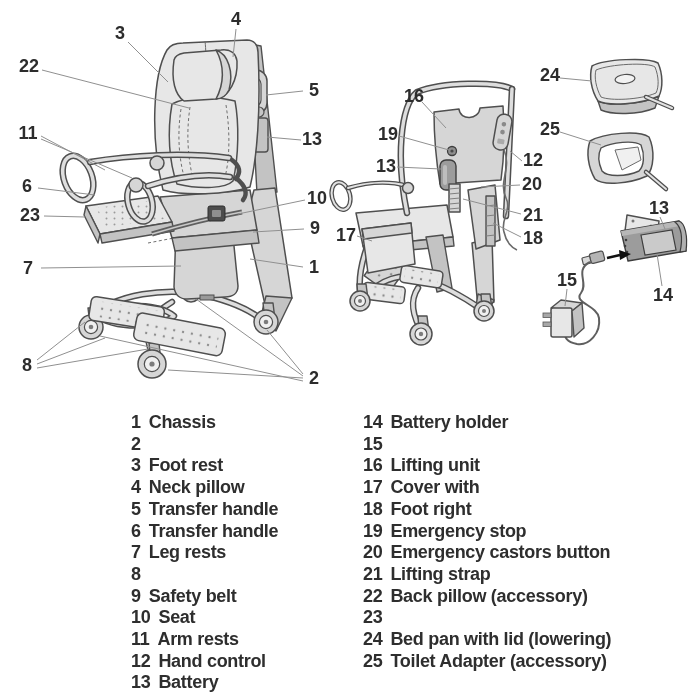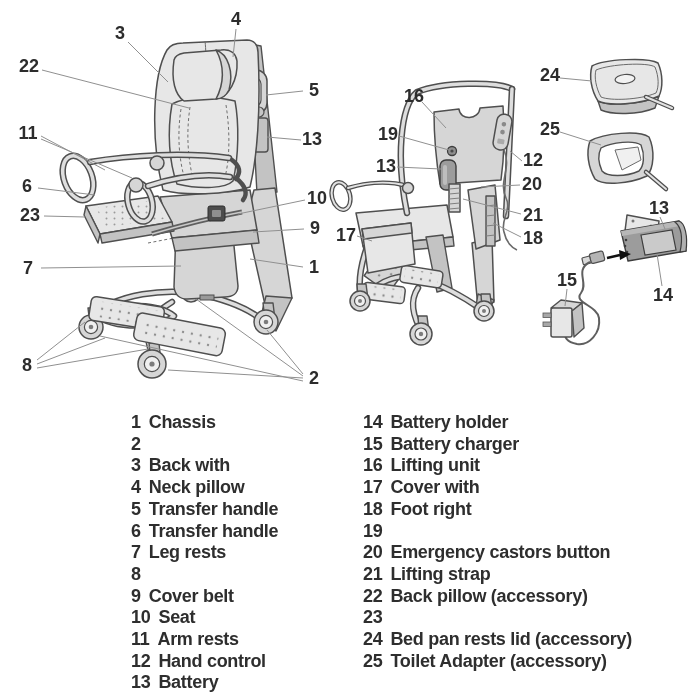--- a/index.html
+++ b/index.html
@@ -518,7 +518,6 @@
         </div>
         <div class="legend-row">
           <span class="n">15</span>
-          <span class="t">Battery charger</span>
         </div>
         <div class="legend-row">
           <span class="n">16</span>

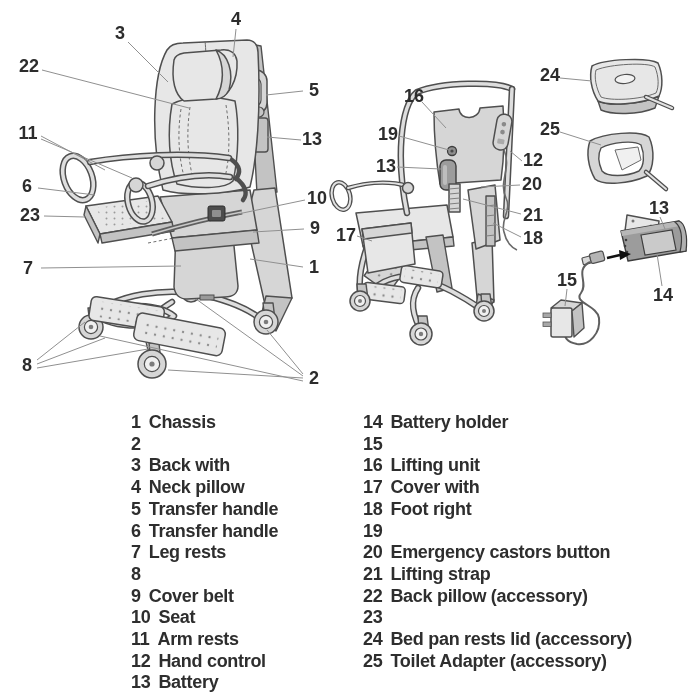--- a/index.html
+++ b/index.html
@@ -469,7 +469,7 @@
         </div>
         <div class="legend-row">
           <span class="n">3</span>
-          <span class="t">Back with</span>
+          <span class="t">Foot rest</span>
         </div>
         <div class="legend-row">
           <span class="n">4</span>

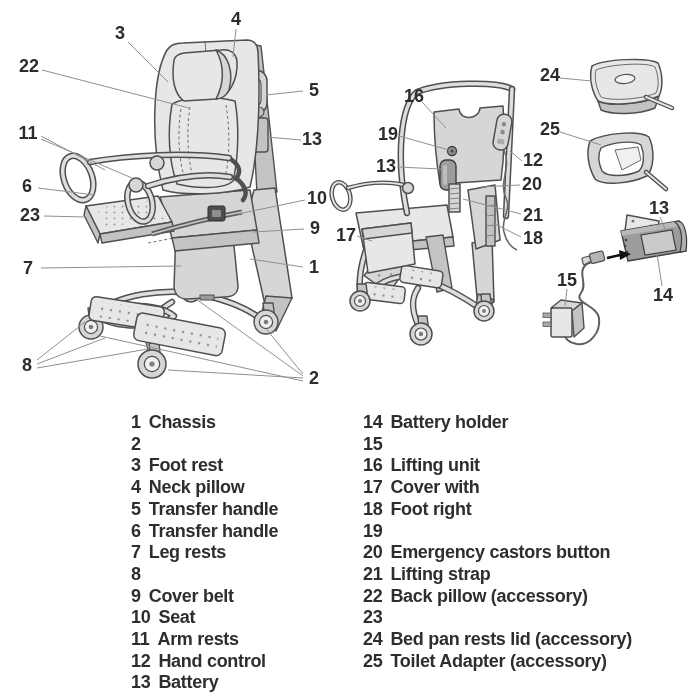--- a/index.html
+++ b/index.html
@@ -533,6 +533,7 @@
         </div>
         <div class="legend-row">
           <span class="n">19</span>
+          <span class="t">Emergency stop</span>
         </div>
         <div class="legend-row">
           <span class="n">20</span>

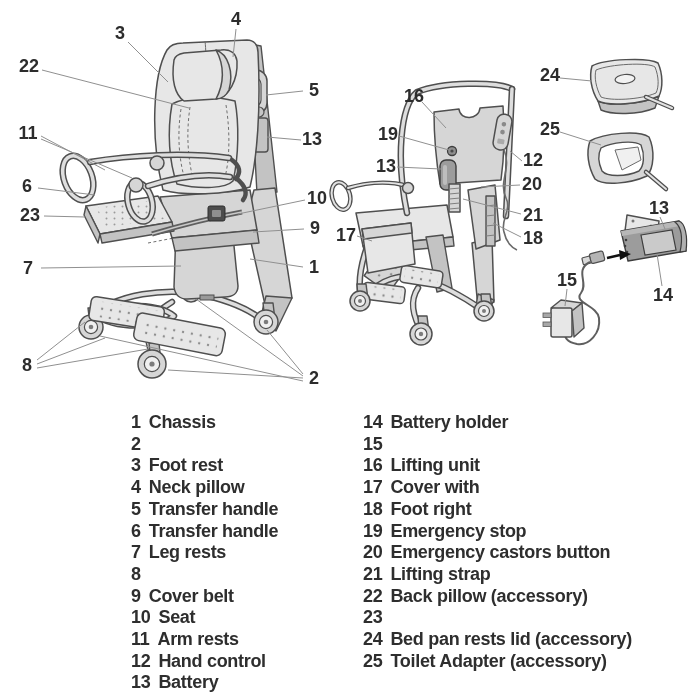--- a/index.html
+++ b/index.html
@@ -492,7 +492,7 @@
         </div>
         <div class="legend-row">
           <span class="n">9</span>
-          <span class="t">Cover belt</span>
+          <span class="t">Safety belt</span>
         </div>
         <div class="legend-row">
           <span class="n">10</span>

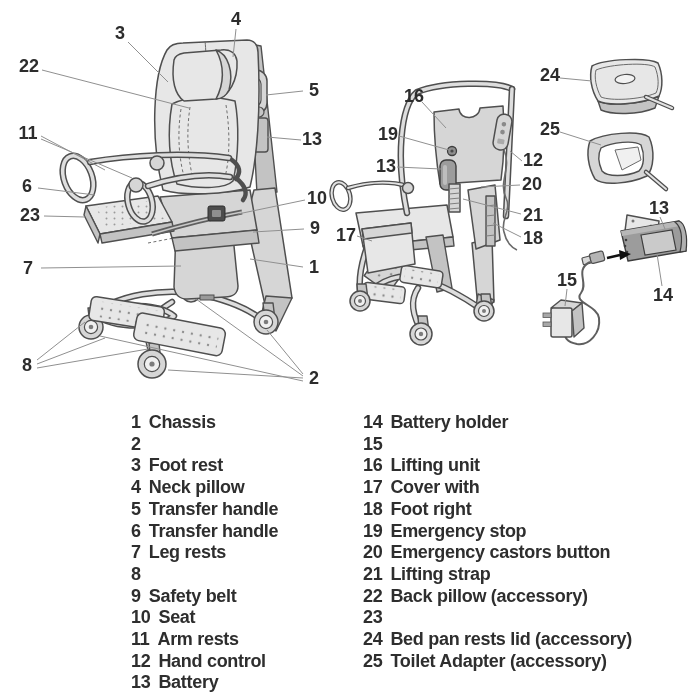--- a/index.html
+++ b/index.html
@@ -552,7 +552,7 @@
         </div>
         <div class="legend-row">
           <span class="n">24</span>
-          <span class="t">Bed pan rests lid (accessory)</span>
+          <span class="t">Bed pan with lid (lowering)</span>
         </div>
         <div class="legend-row">
           <span class="n">25</span>

